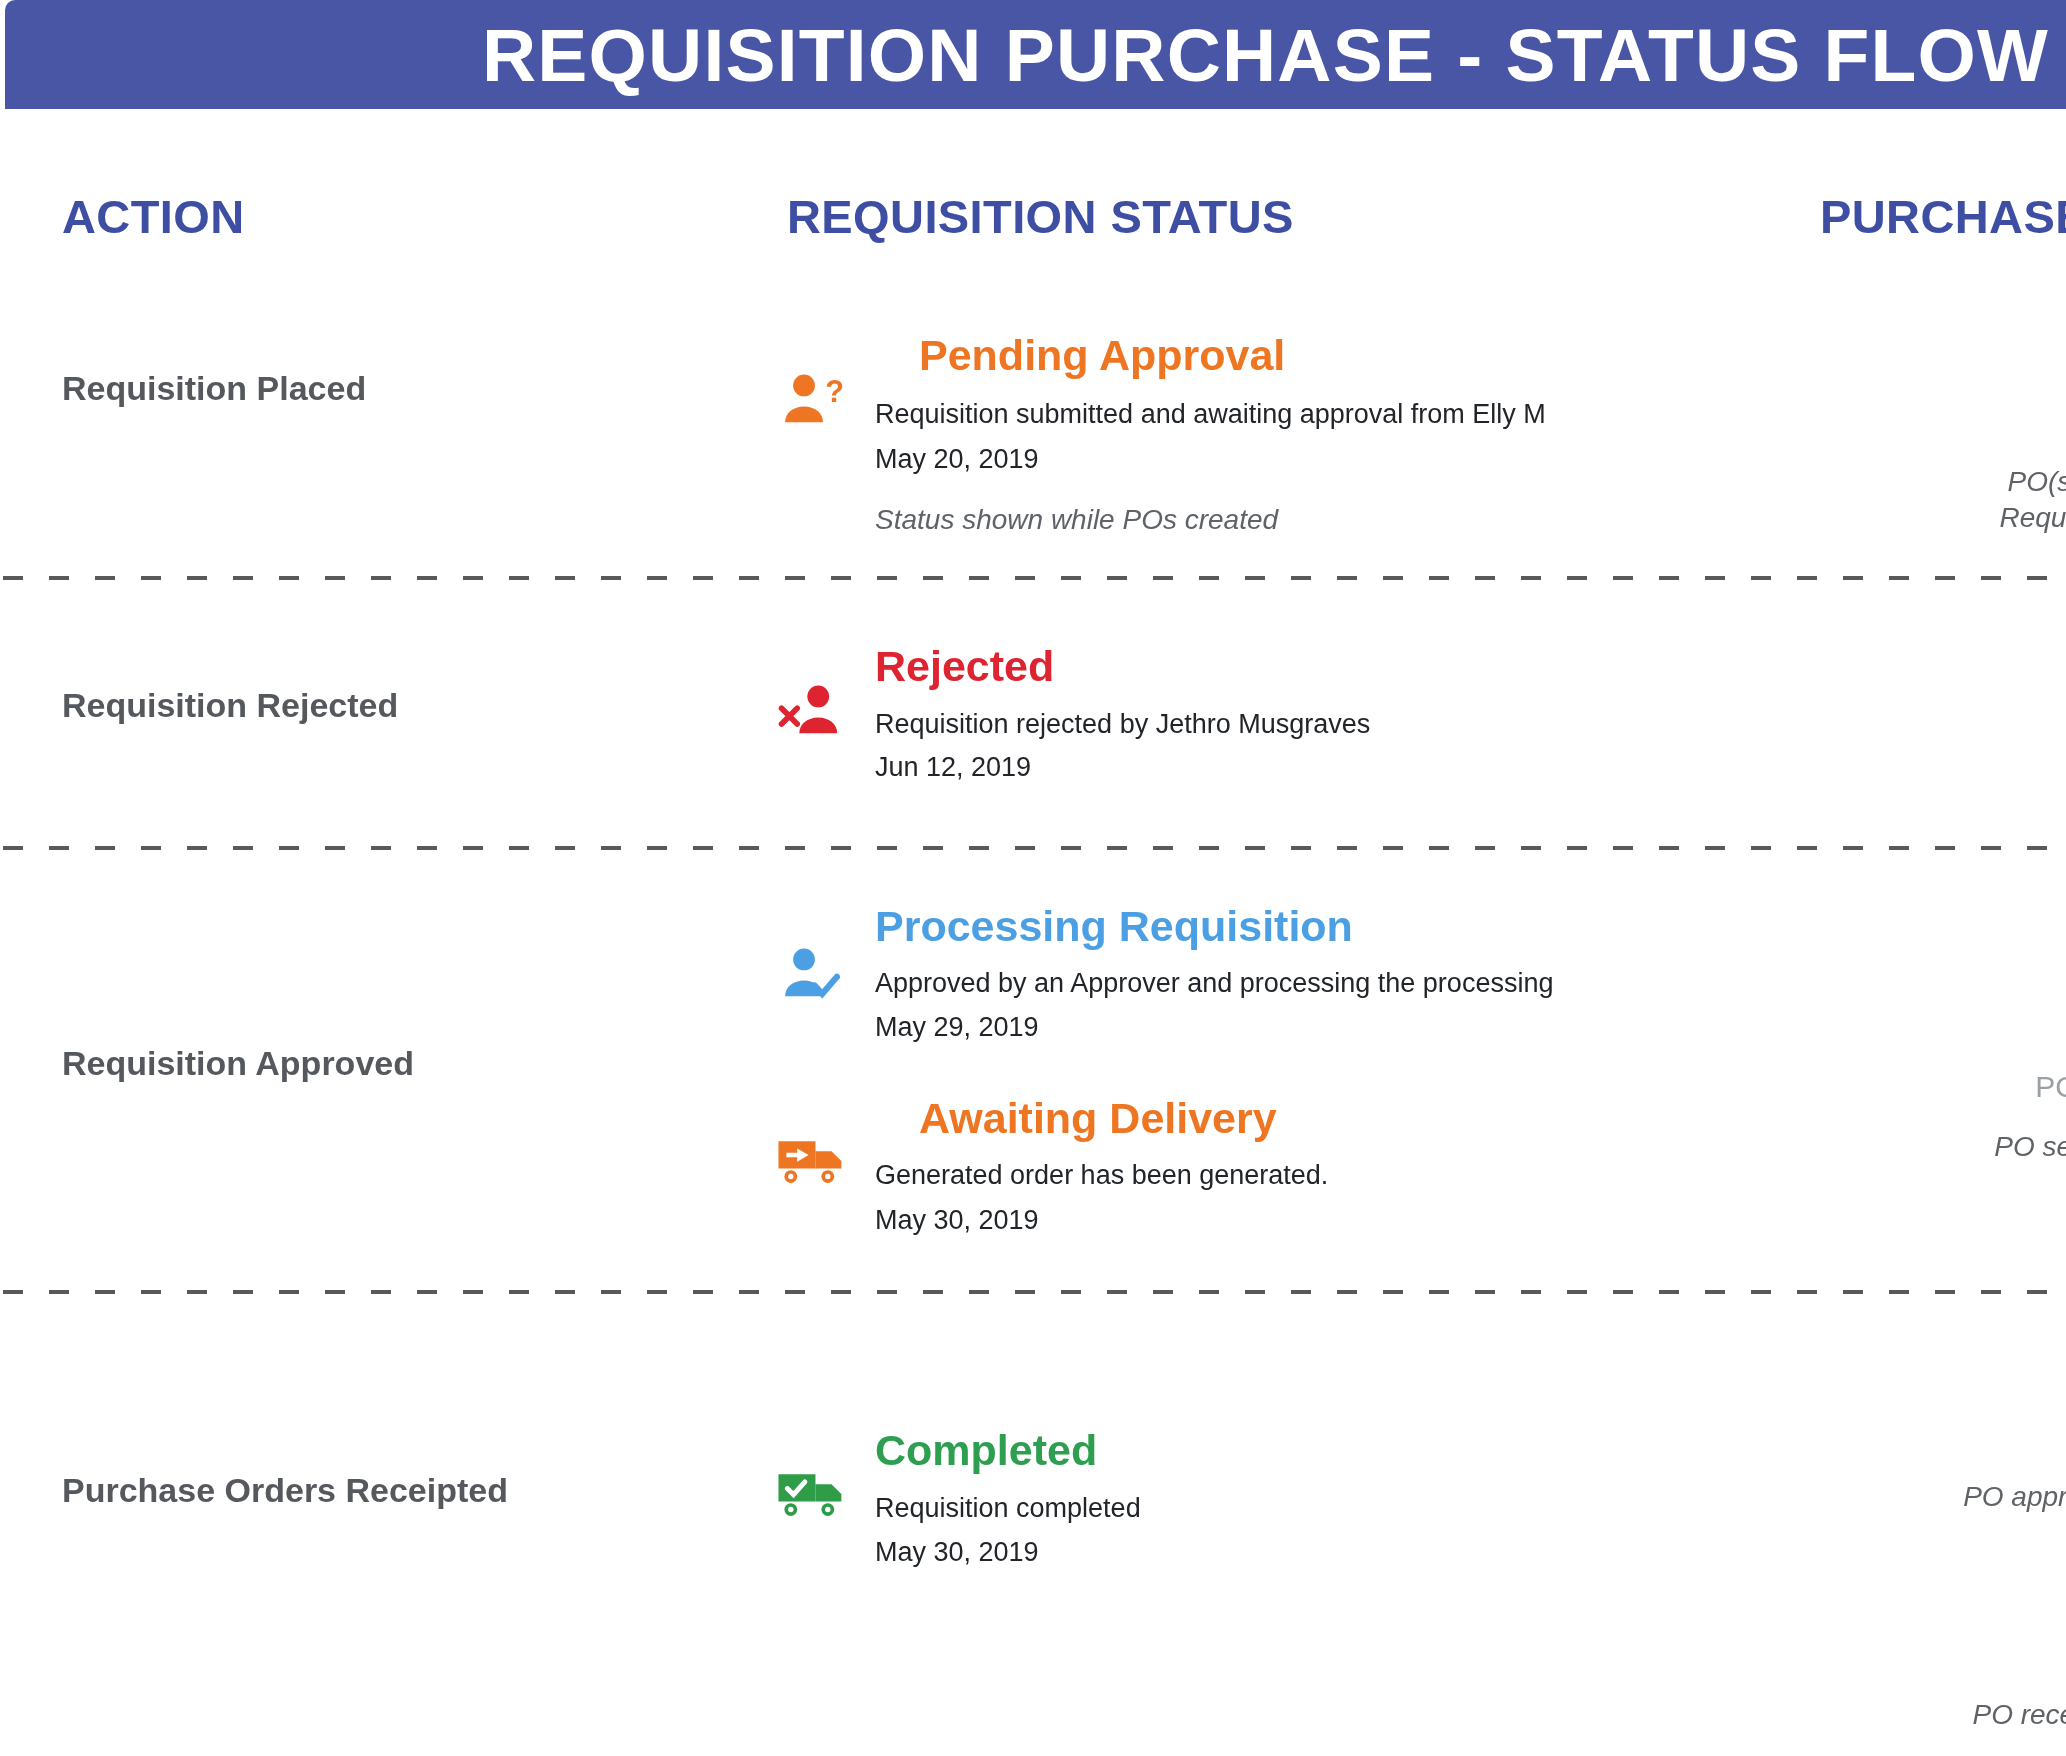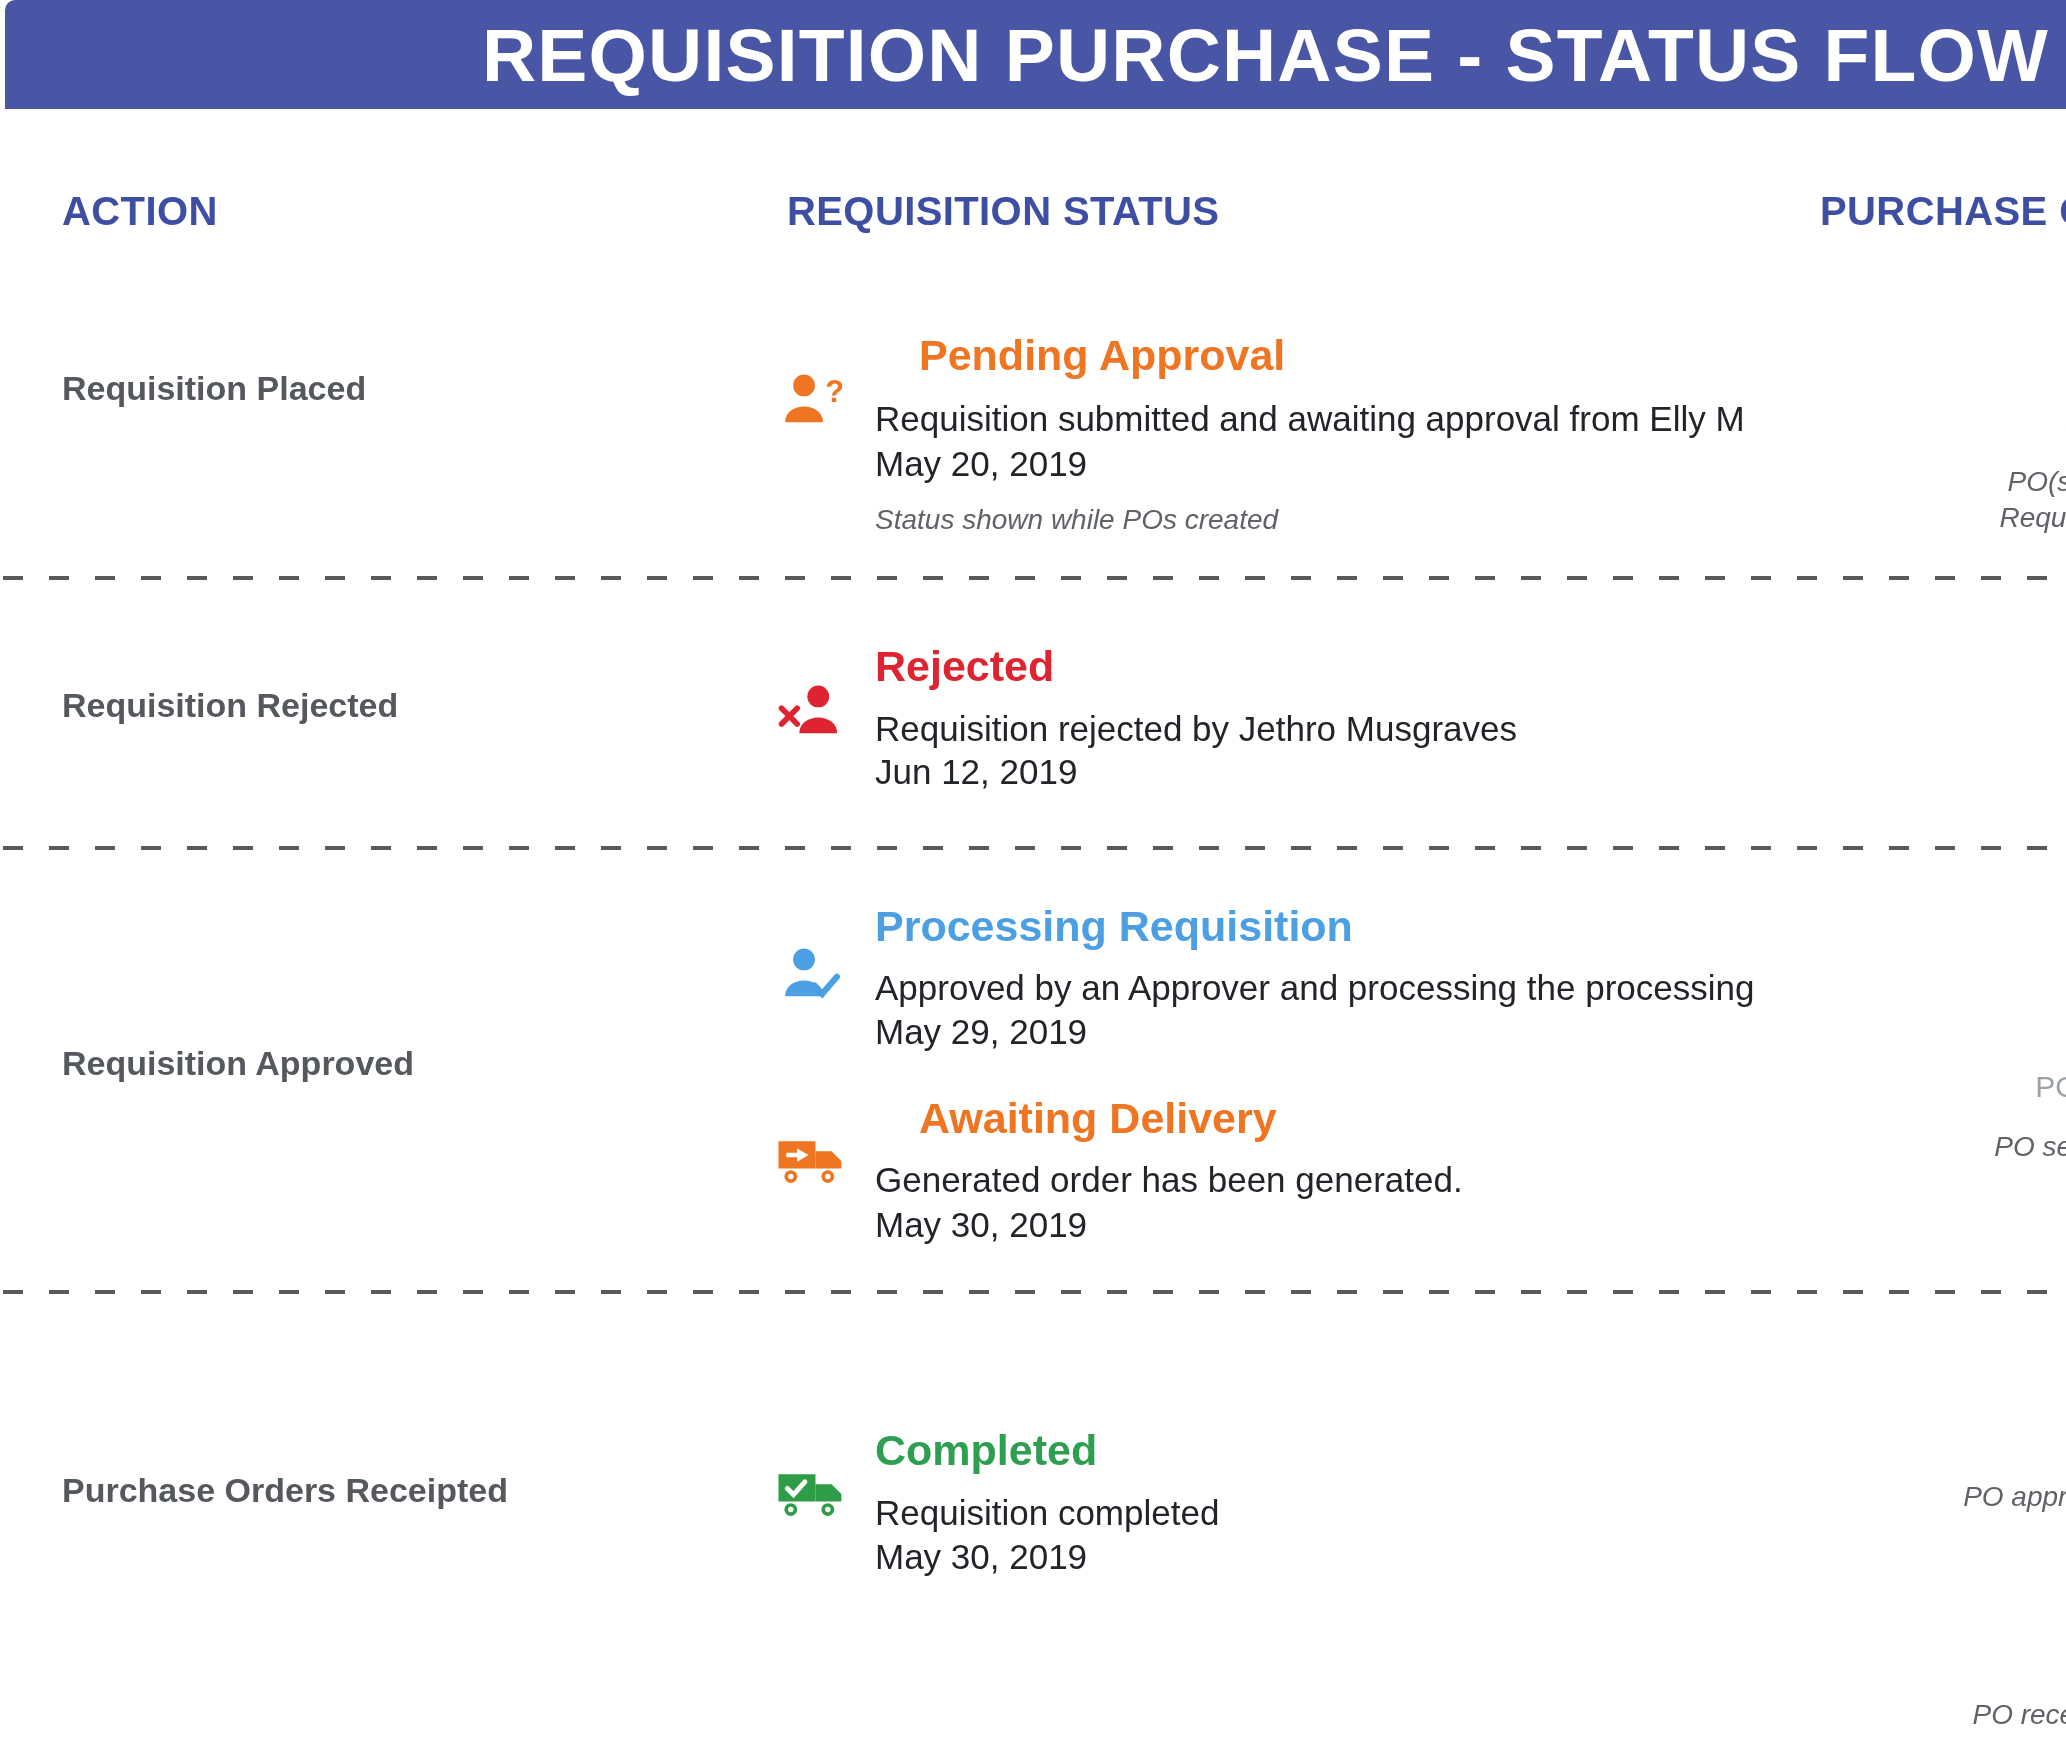--- a/index.html
+++ b/index.html
@@ -22,7 +22,7 @@
   }
   .col-header {
     position:absolute; top:189px;
-    font-size:40px; font-weight:bold; color:#3e4fa3; letter-spacing:0.4px;
+    font-size:47px; font-weight:bold; color:#3e4fa3; letter-spacing:0.4px;
     white-space:nowrap;
   }
   .sep {

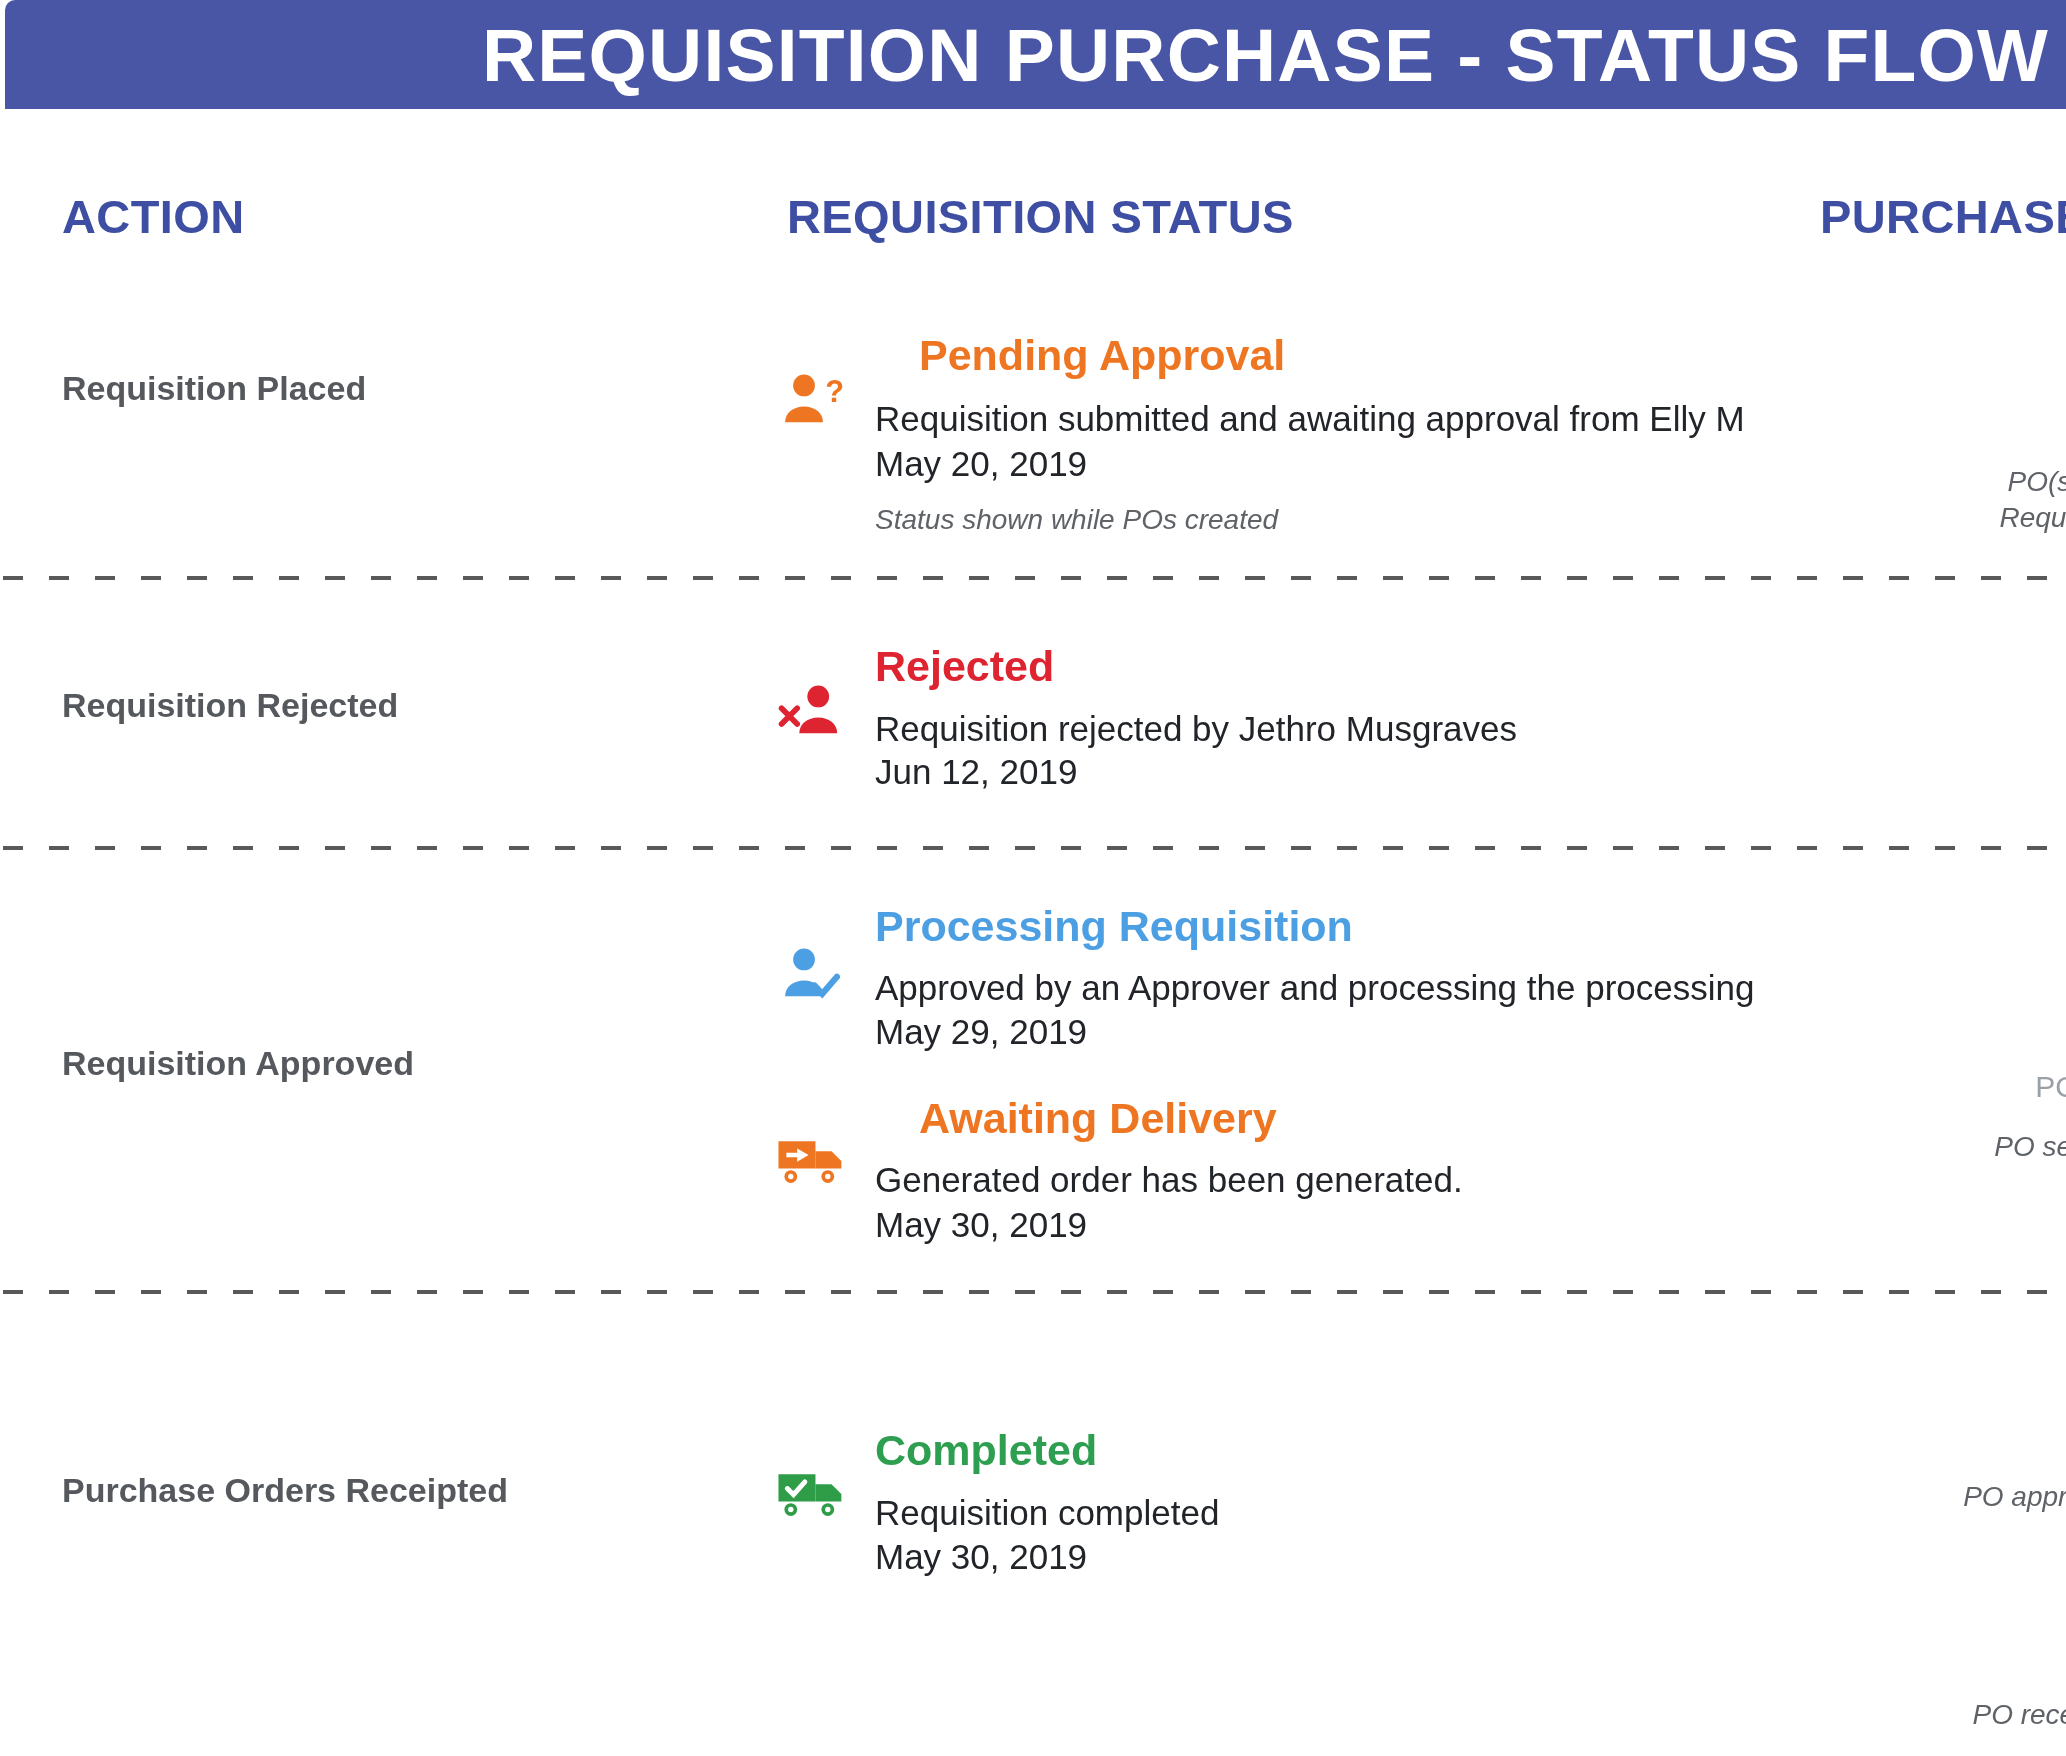--- a/index.html
+++ b/index.html
@@ -45,7 +45,7 @@
   .status-title.green  { color:#2e9e50; }
   .status-desc, .status-date {
     position:absolute; left:875px;
-    font-size:35px; color:#212429; white-space:nowrap;
+    font-size:27px; color:#212429; white-space:nowrap;
   }
   .status-note {
     position:absolute; left:875px;

